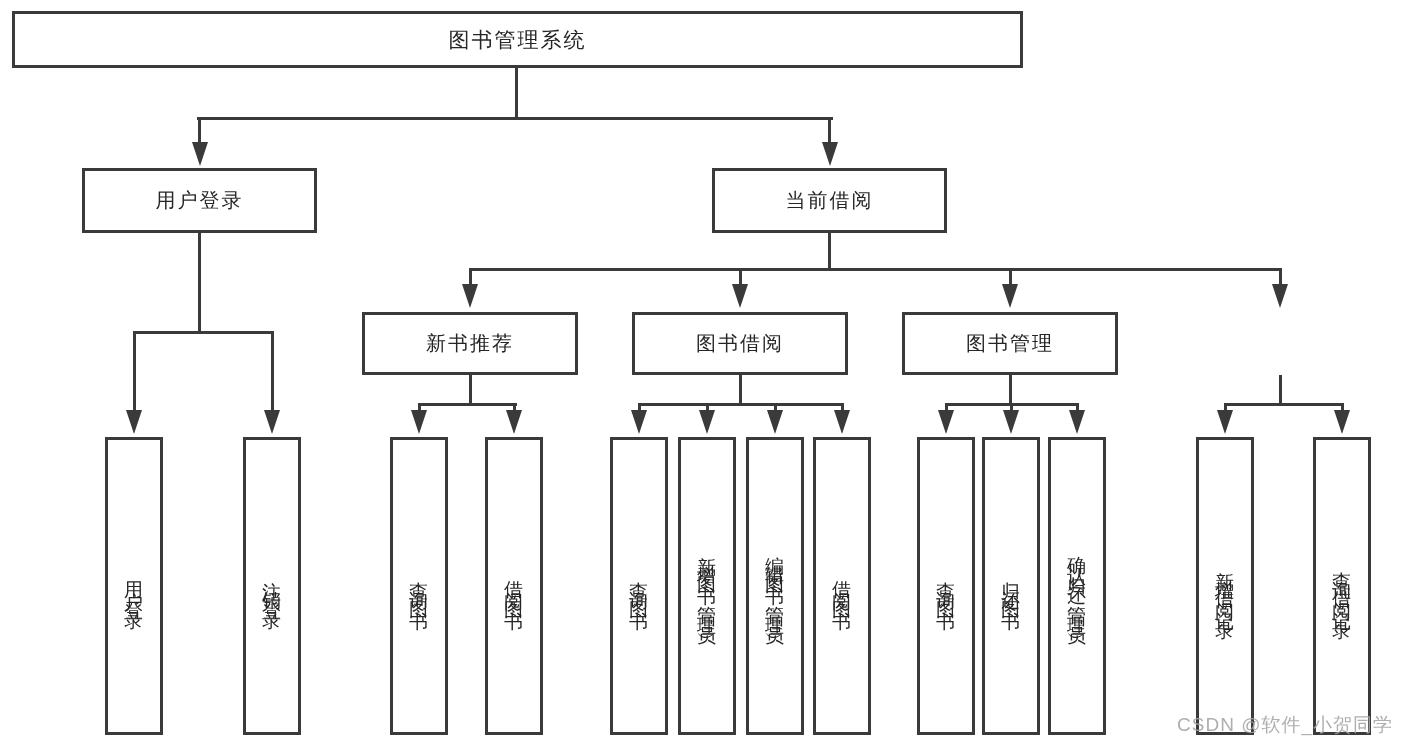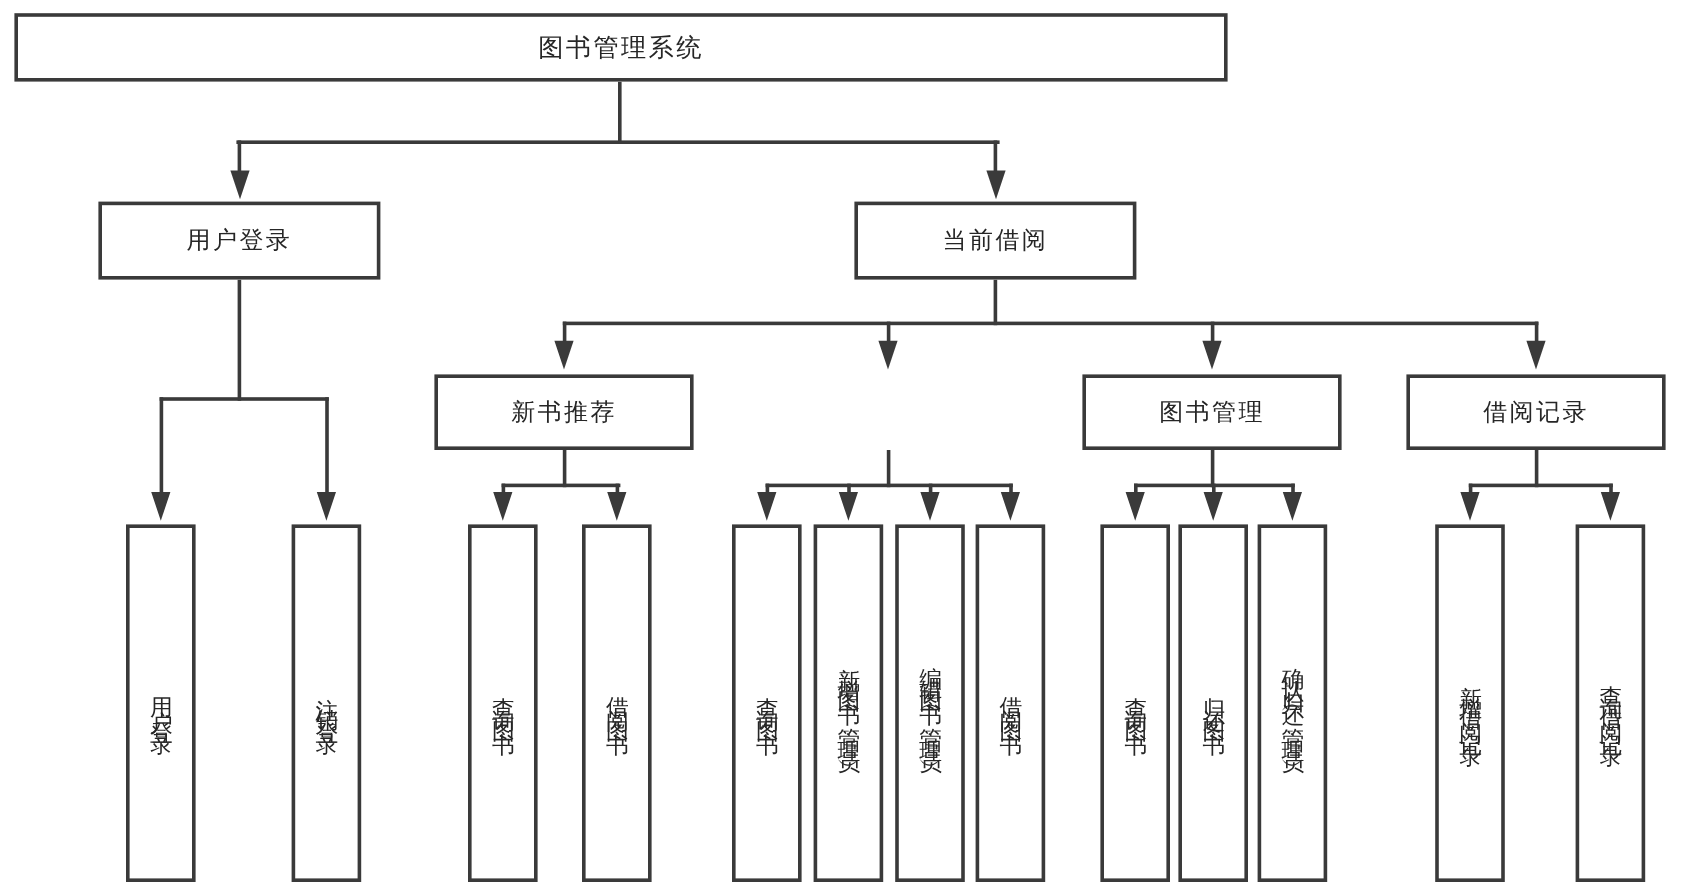--- a/index.html
+++ b/index.html
@@ -205,6 +205,9 @@
   <div class="node n-l3-1">
     <span class="hlabel">新书推荐</span>
   </div>
+  <div class="node n-l3-2">
+    <span class="hlabel">图书借阅</span>
+  </div>
   <div class="node n-l3-3">
     <span class="hlabel">图书管理</span>
   </div>

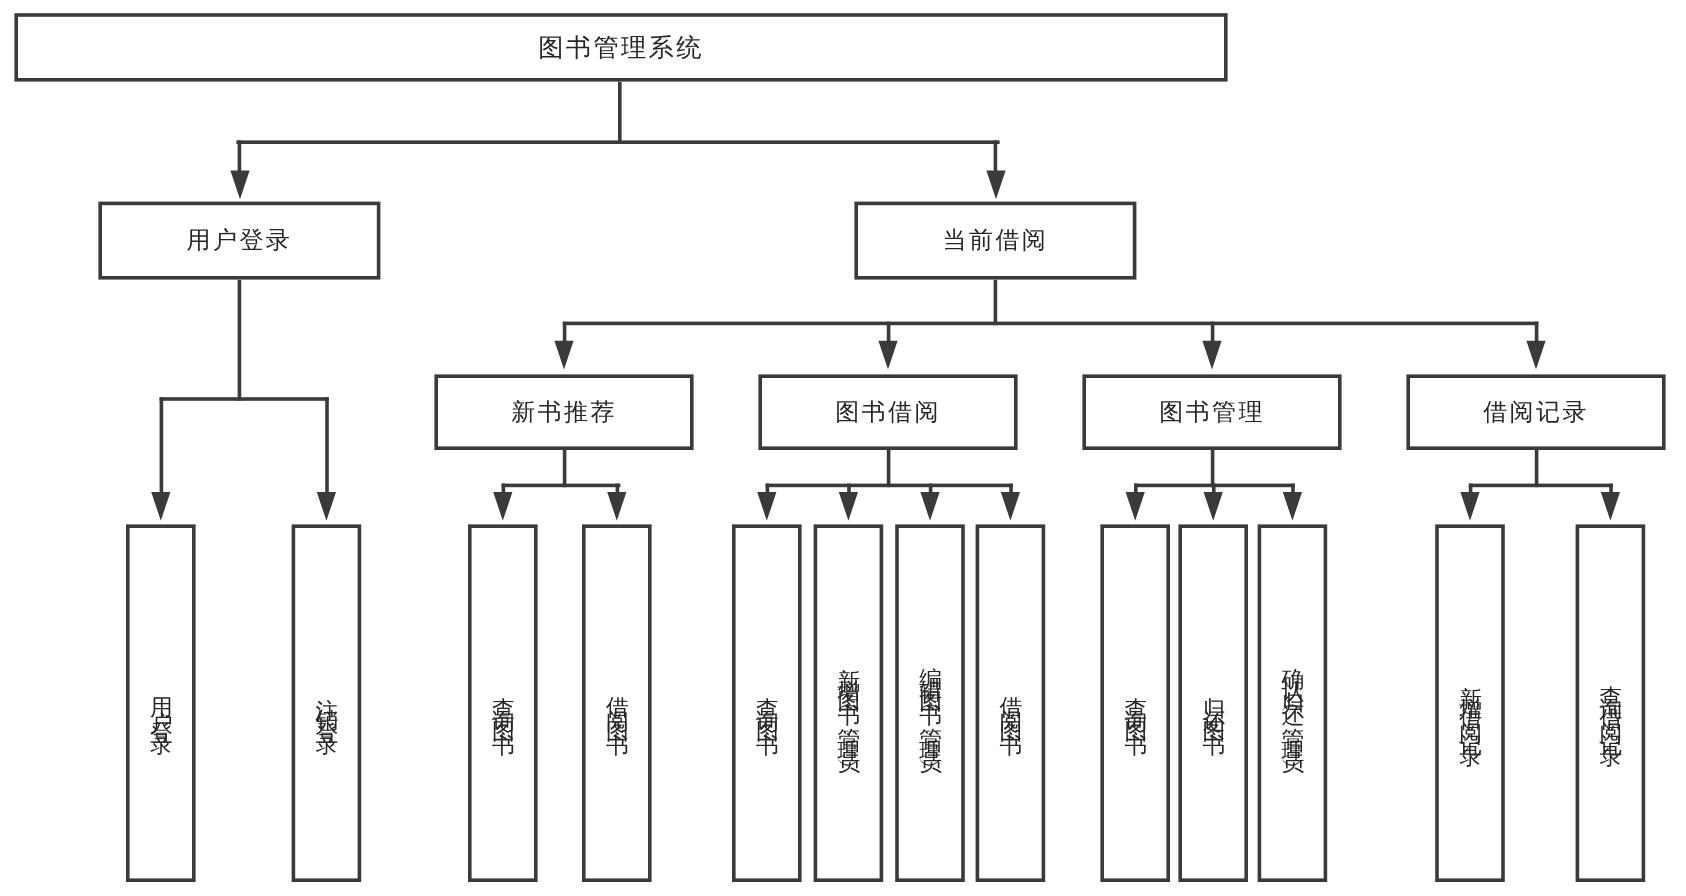--- a/index.html
+++ b/index.html
@@ -211,9 +211,6 @@
   <div class="node n-l3-3">
     <span class="hlabel">图书管理</span>
   </div>
-  <div class="node n-l3-4">
-    <span class="hlabel">借阅记录</span>
-  </div>
 
   <div class="node leaf n-a1">
     <span class="vlabel">用户登录</span>

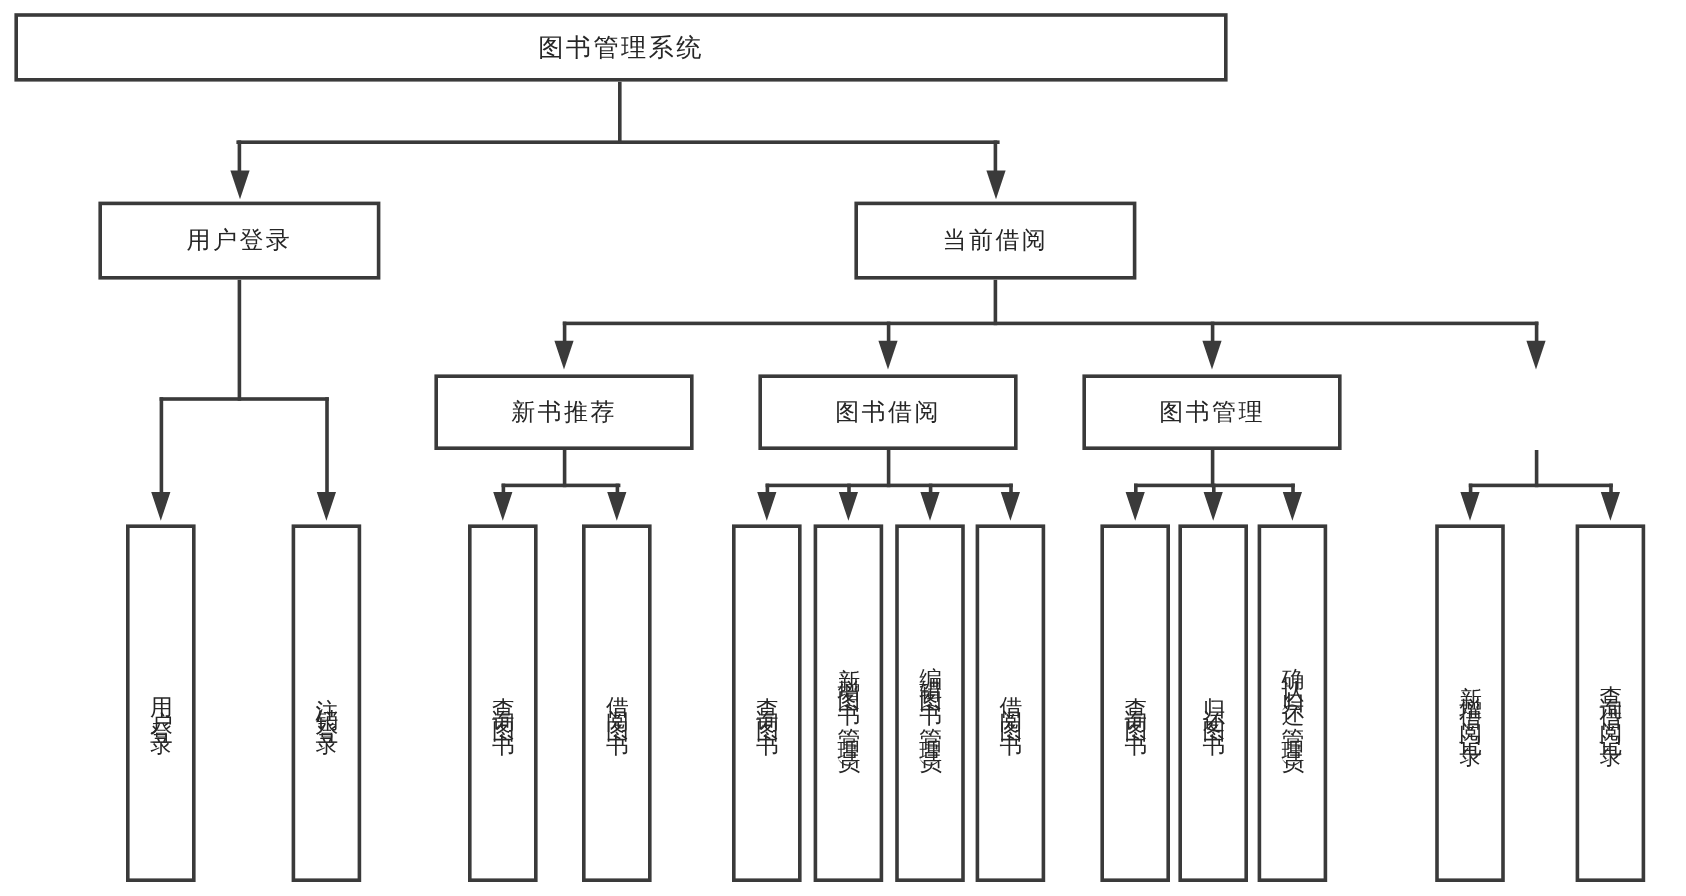--- a/index.html
+++ b/index.html
@@ -256,6 +256,7 @@
     <span class="vlabel">查询借阅记录</span>
   </div>
 
+  <div class="watermark">CSDN @软件_小贺同学</div>
 
 </div>
 

